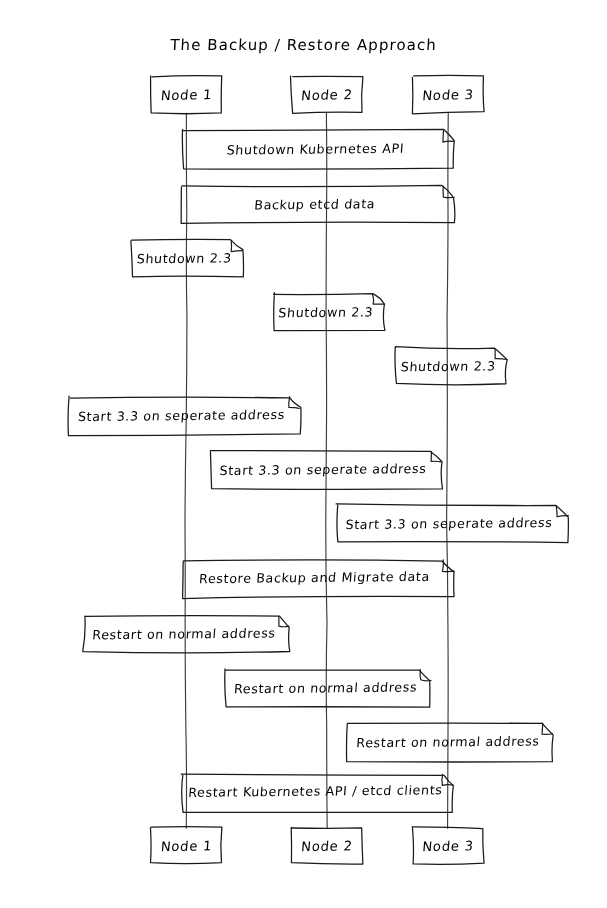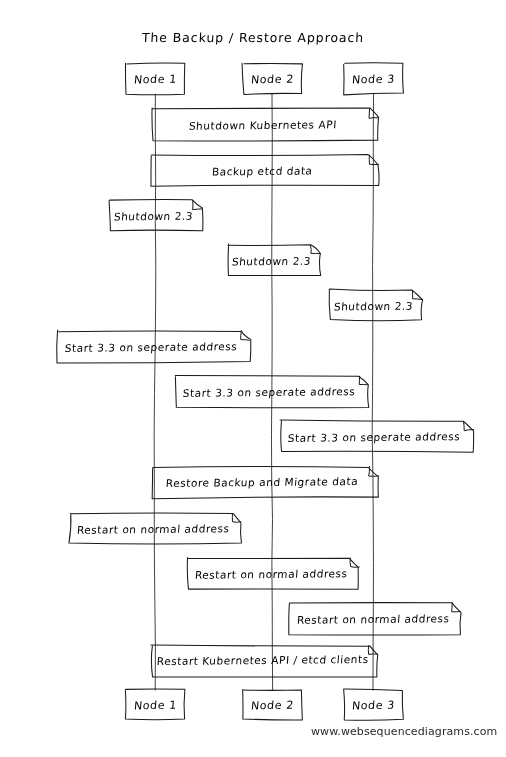--- a/index.html
+++ b/index.html
@@ -138,7 +138,6 @@
       <div class="txt note-label" style="left: 156.603px; top: 654.392px; visibility: visible;">Restart Kubernetes API / etcd clients</div>
     </div>
 
-  <div class="txt" id="footer-url" style="left: 311px; top: 725px;">www.websequencediagrams.com</div>
 </div>
 
 </body></html>

